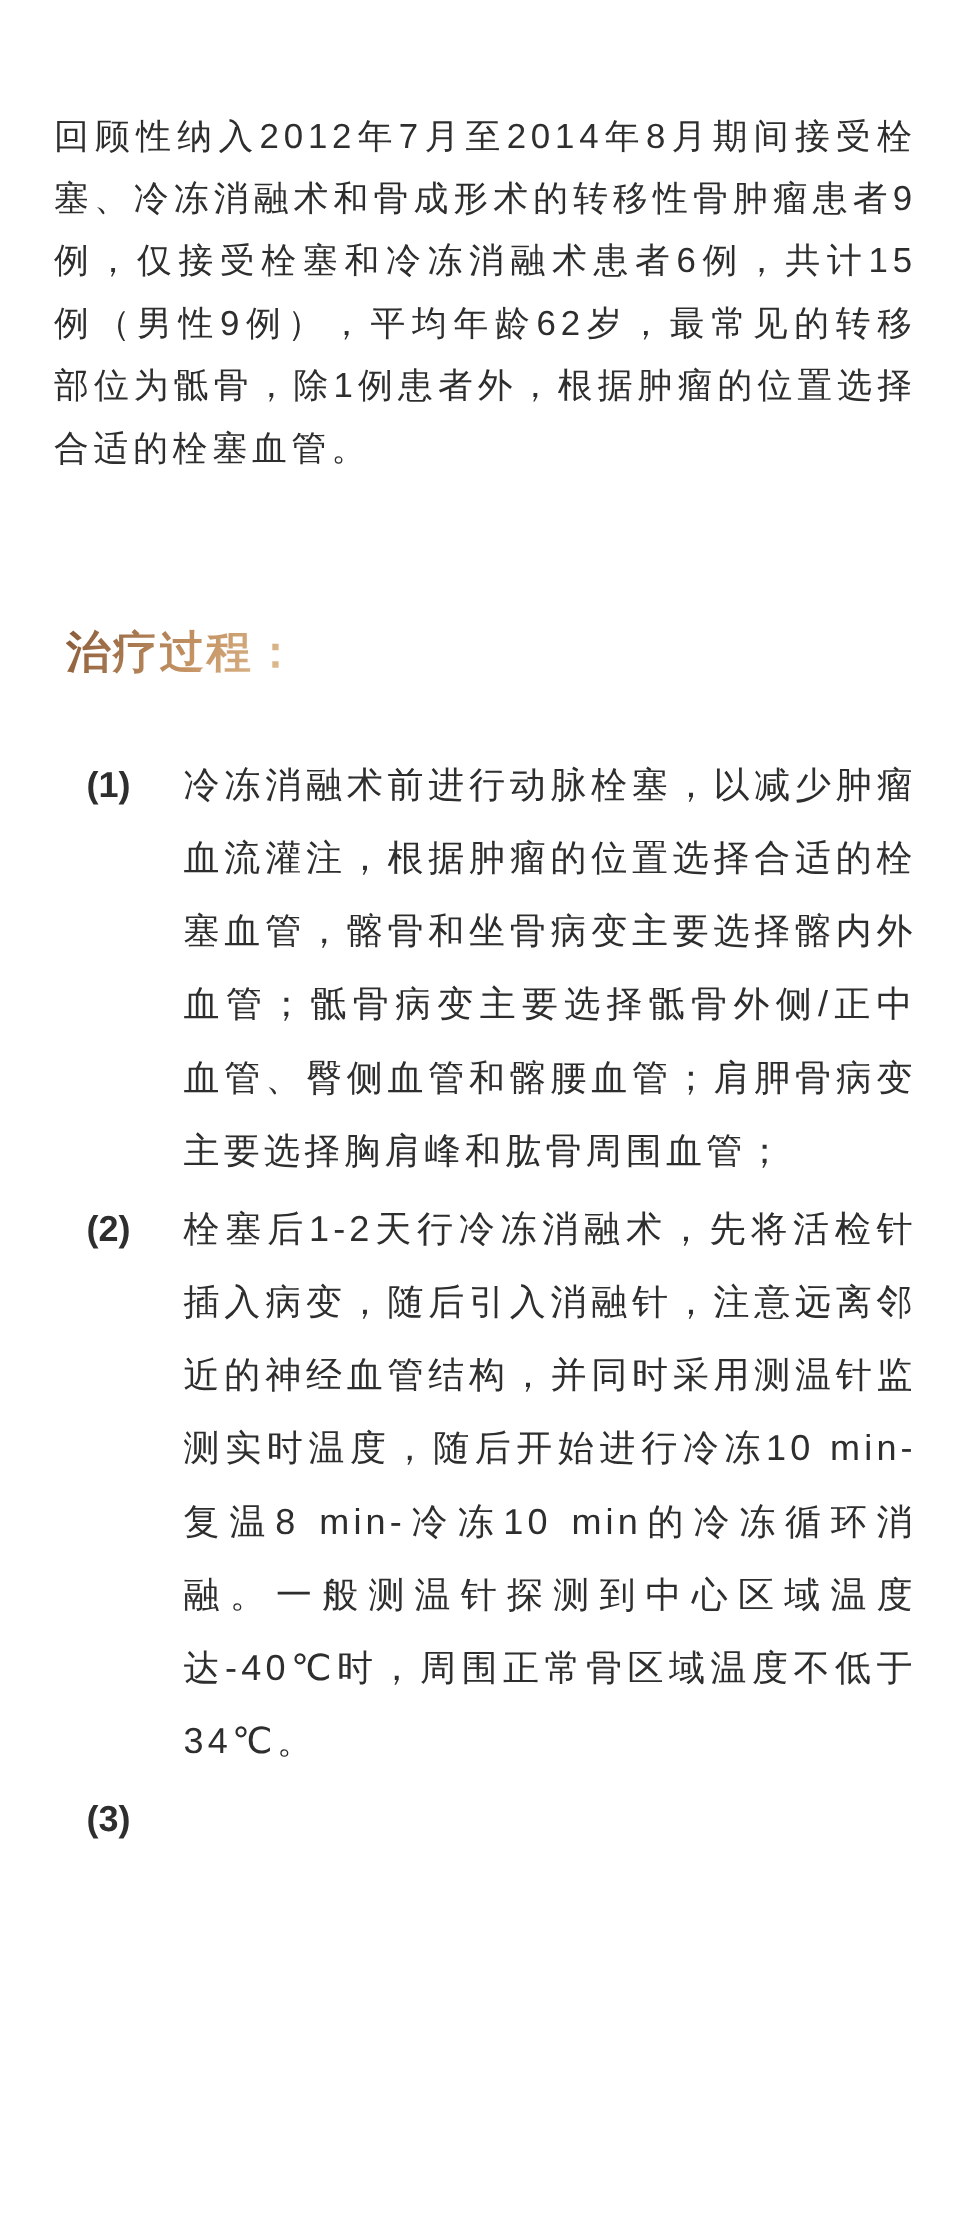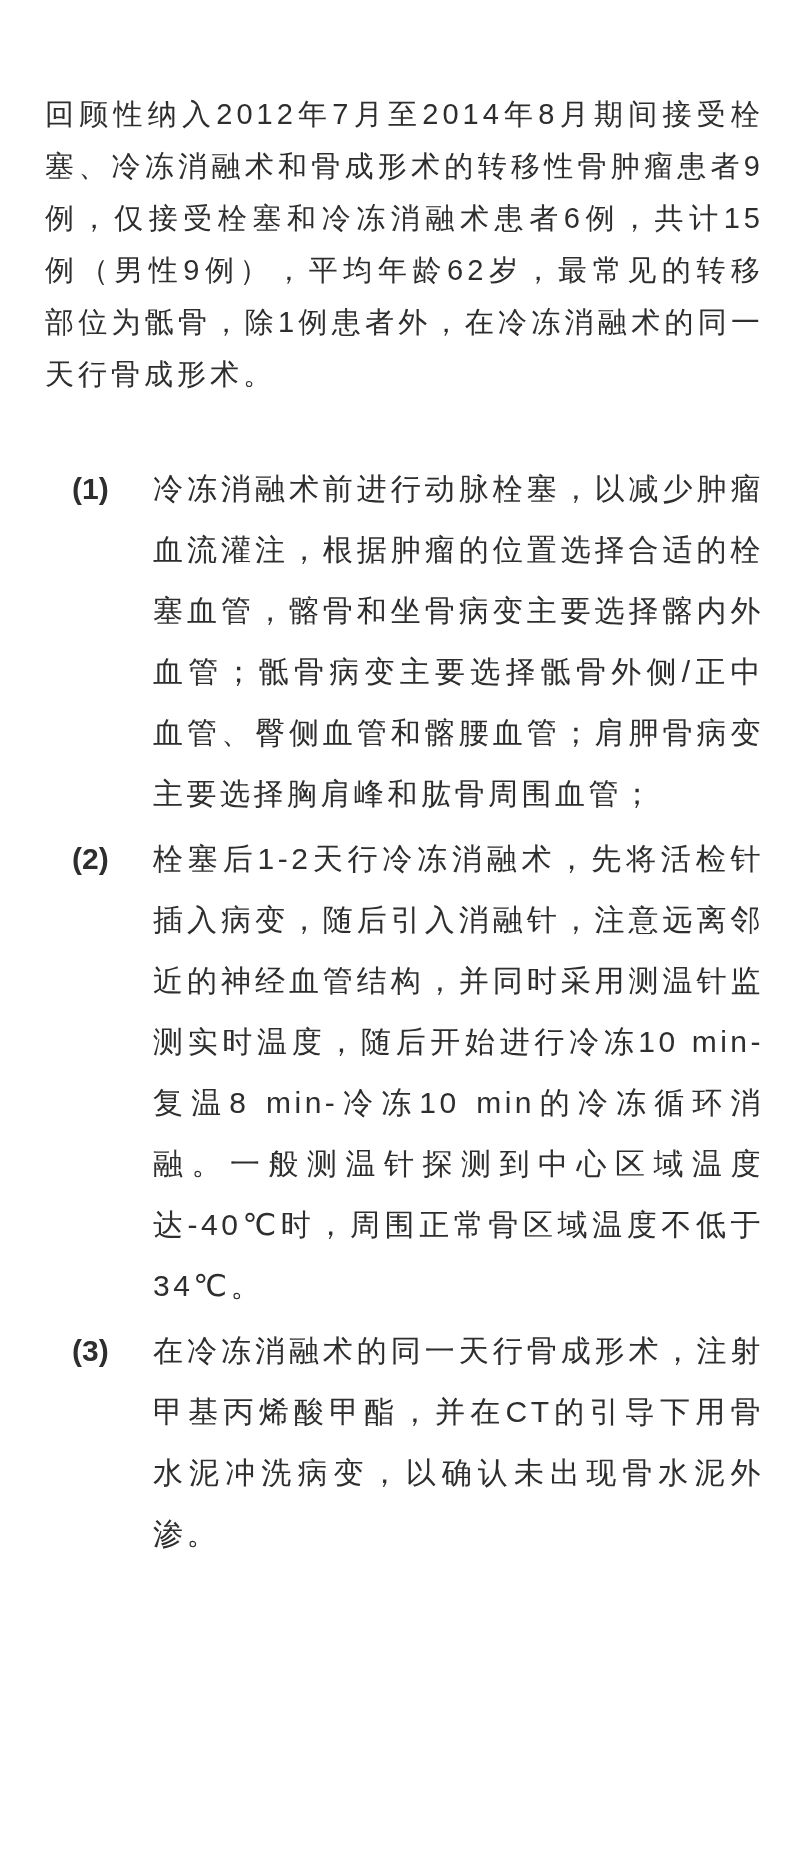--- a/index.html
+++ b/index.html
@@ -79,7 +79,7 @@
 <main class="doc">
 
 
-  <p class="body-paragraph">回顾性纳入2012年7月至2014年8月期间接受栓塞、冷冻消融术和骨成形术的转移性骨肿瘤患者9例，仅接受栓塞和冷冻消融术患者6例，共计15例（男性9例），平均年龄62岁，最常见的转移部位为骶骨，除1例患者外，在冷冻消融术的同一天行骨成形术。</p>
+  <p class="body-paragraph">回顾性纳入2012年7月至2014年8月期间接受栓塞、冷冻消融术和骨成形术的转移性骨肿瘤患者9例，仅接受栓塞和冷冻消融术患者6例，共计15例（男性9例），平均年龄62岁，最常见的转移部位为骶骨，除1例患者外，根据肿瘤的位置选择合适的栓塞血管。</p>
 
 
   <ol class="steps">

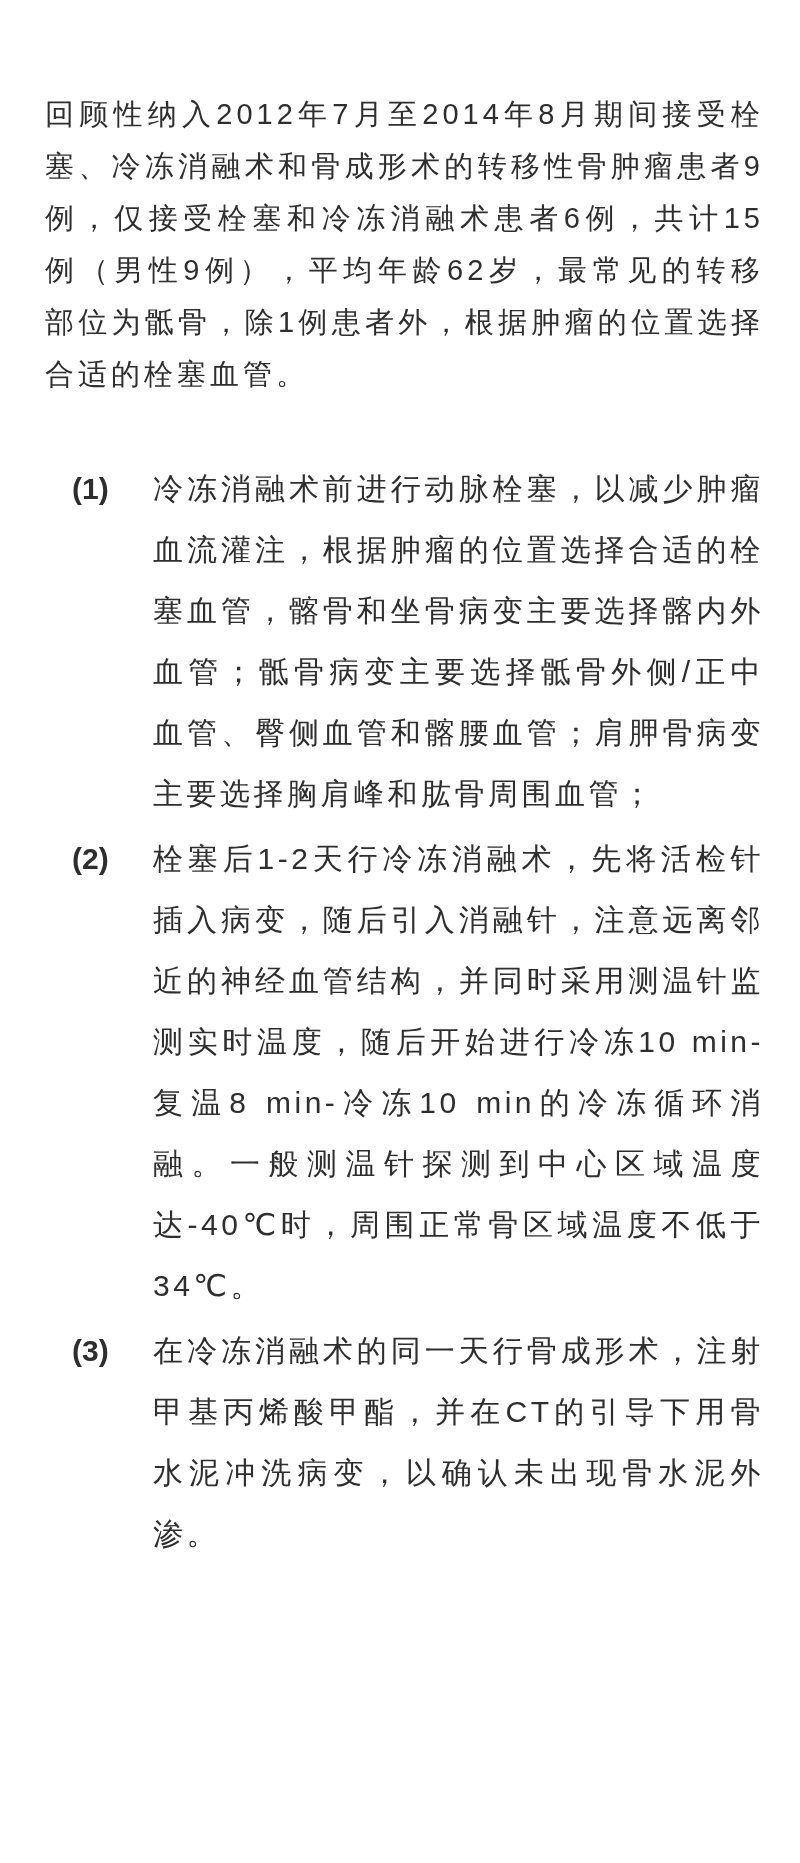--- a/index.html
+++ b/index.html
@@ -81,6 +81,9 @@
 
   <p class="body-paragraph">回顾性纳入2012年7月至2014年8月期间接受栓塞、冷冻消融术和骨成形术的转移性骨肿瘤患者9例，仅接受栓塞和冷冻消融术患者6例，共计15例（男性9例），平均年龄62岁，最常见的转移部位为骶骨，除1例患者外，根据肿瘤的位置选择合适的栓塞血管。</p>
 
+  <div class="heading-row second">
+    <h2 class="gold-heading">治疗过程：</h2>
+  </div>
 
   <ol class="steps">
     <li class="step">

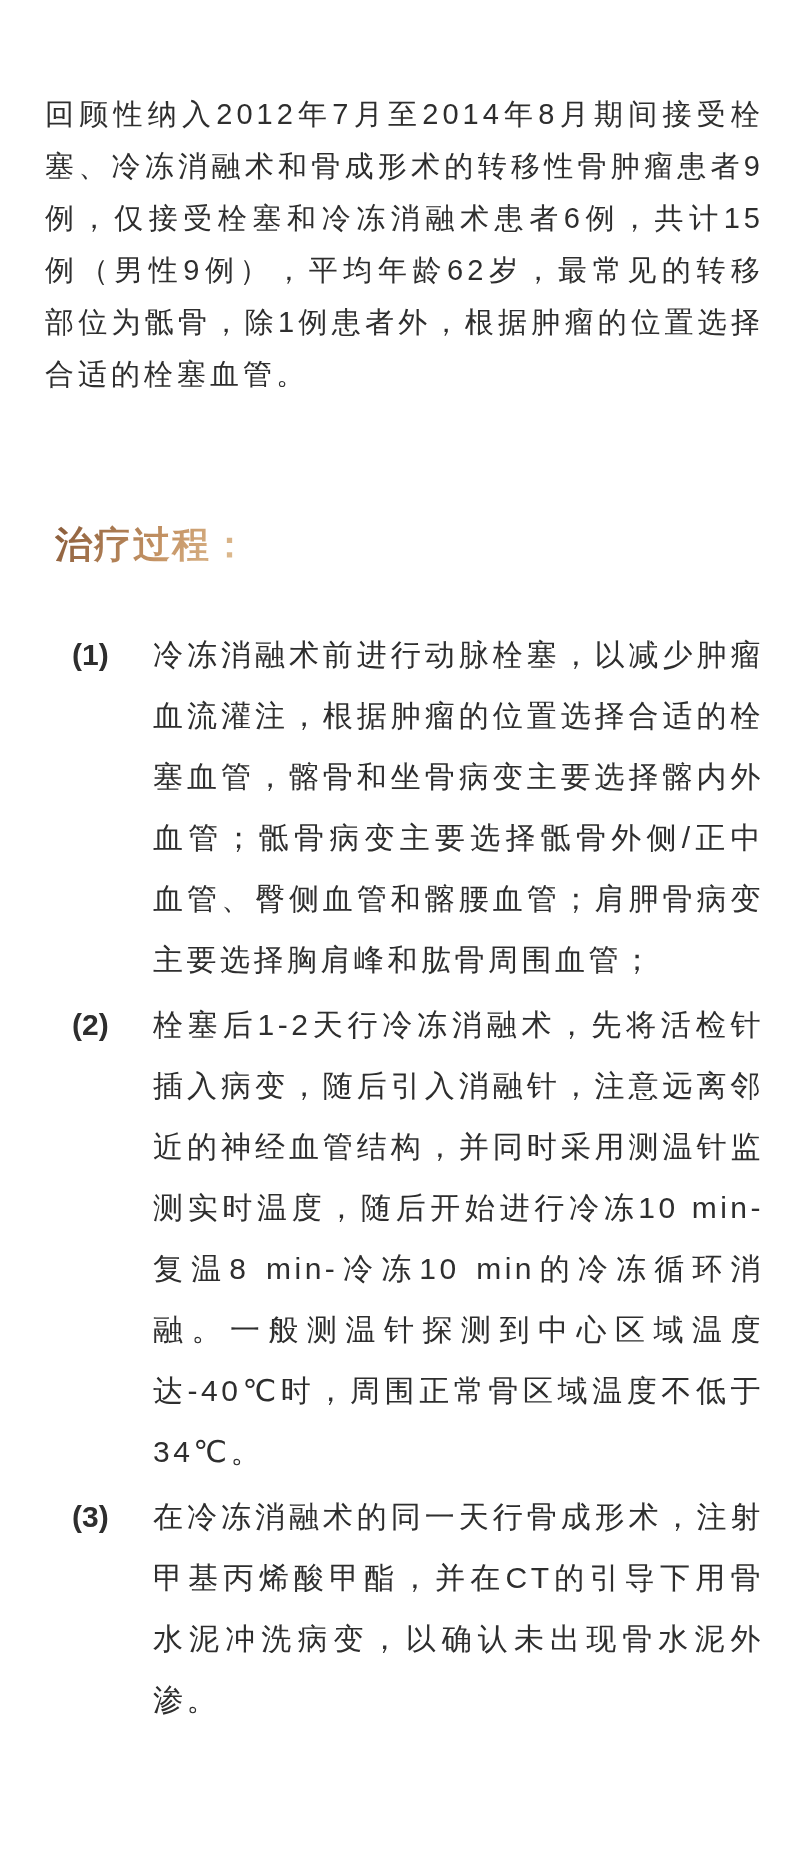--- a/index.html
+++ b/index.html
@@ -96,7 +96,6 @@
     </li>
     <li class="step">
       <span class="step-marker">(3)</span>
-      <span class="step-text">在冷冻消融术的同一天行骨成形术，注射甲基丙烯酸甲酯，并在CT的引导下用骨水泥冲洗病变，以确认未出现骨水泥外渗。</span>
     </li>
   </ol>
 

